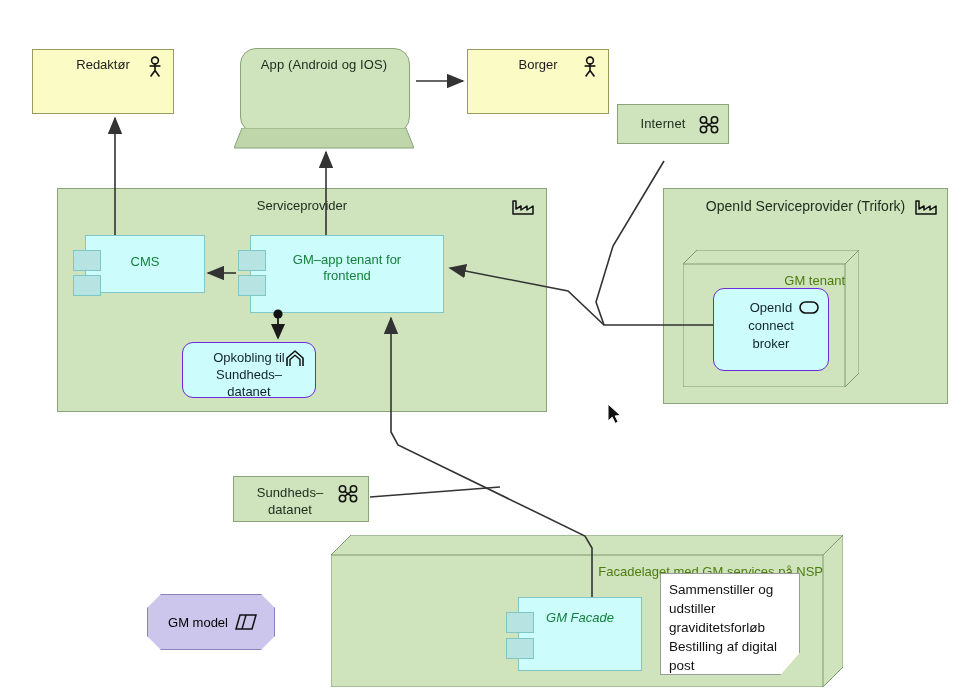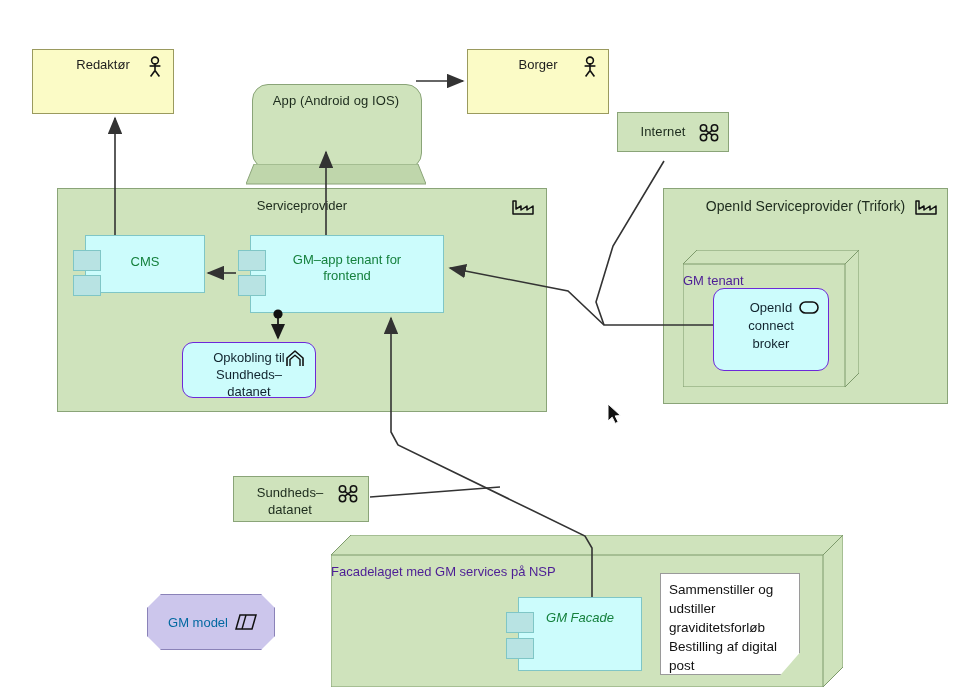--- a/index.html
+++ b/index.html
@@ -73,7 +73,7 @@
     </span>
   </div>
 
-  <div class="node" style="left:246px;top:48px;width:180px;height:105px;margin-top:36px;">
+  <div class="node" style="left:234px;top:48px;width:180px;height:105px;">
     <div class="device-body" style="position:absolute;left:6px;top:0;width:168px;height:83px;"></div>
     <svg class="device-base" style="left:0;top:80px;width:180px;height:22px;" viewBox="0 0 180 22">
       <polygon points="8,0 172,0 180,20 0,20" fill="#bfd6ab" stroke="#8aa478" stroke-width="1"></polygon>

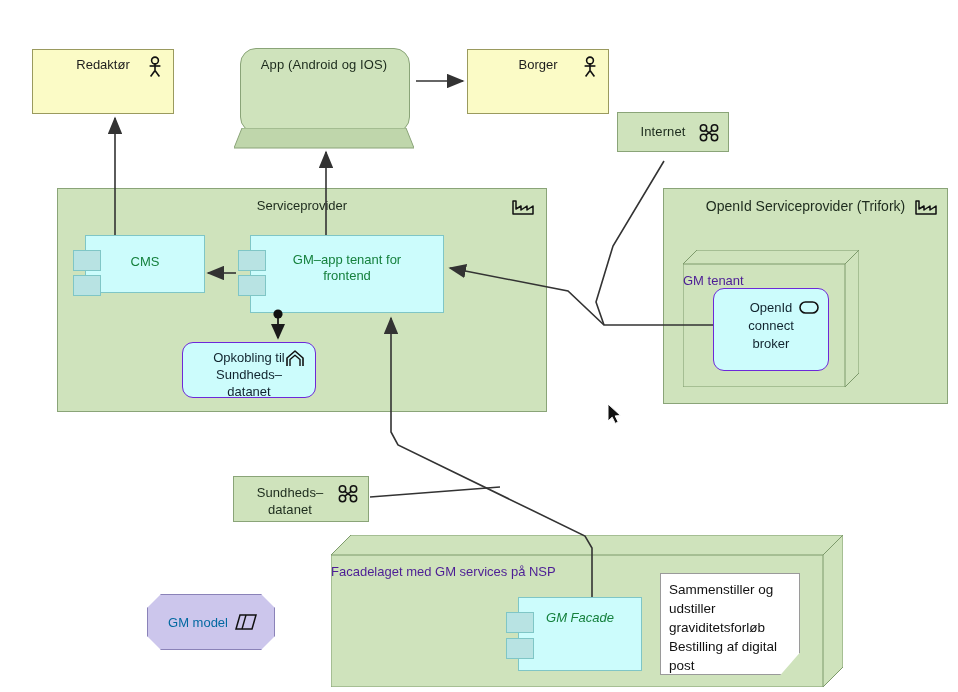--- a/index.html
+++ b/index.html
@@ -94,7 +94,7 @@
     </span>
   </div>
 
-  <div class="node green-box" style="left:617px;top:112px;width:112px;height:40px;">
+  <div class="node green-box" style="left:617px;top:104px;width:112px;height:40px;">
     <div class="lbl" style="left:0;top:11px;width:90px;">Internet</div>
     <span class="ic" style="right:9px;top:11px;">
       <svg width="20" height="18" viewBox="0 0 20 18">

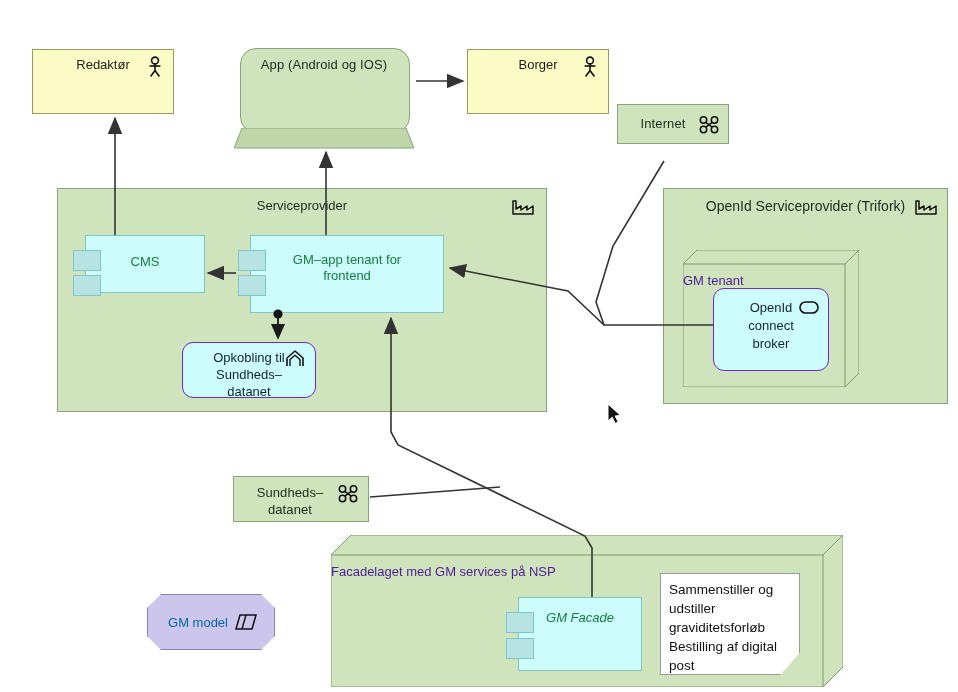--- a/index.html
+++ b/index.html
@@ -38,7 +38,7 @@
 
   
   .node3d{position:absolute;}
-  .node3d .ntitle{position:absolute;left:0;right:0;text-align:left;font-size:13px;color:#4c1d95;}
+  .node3d .ntitle{position:absolute;left:0;right:0;text-align:right;font-size:13px;color:#4d7c0f;}
 
   
   .note{position:absolute;background:#ffffff;border:1px solid #9a9a9a;

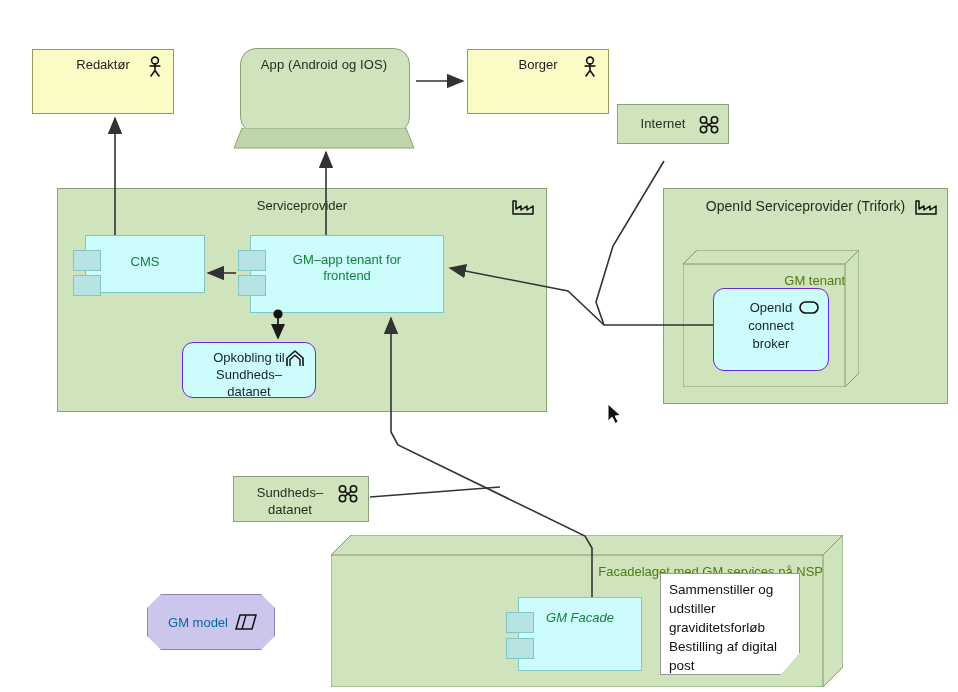--- a/index.html
+++ b/index.html
@@ -50,7 +50,7 @@
           clip-path:polygon(14px 0,calc(100% - 14px) 0,100% 14px,100% calc(100% - 14px),
                             calc(100% - 14px) 100%,14px 100%,0 calc(100% - 14px),0 14px);}
   .legend .t{position:absolute;left:0;right:0;top:50%;transform:translateY(-50%);
-             text-align:center;font-size:13px;color:#0369a1;}
+             text-align:center;font-size:13px;color:#000000;}
 
   svg.overlay{position:absolute;left:0;top:0;width:958px;height:692px;pointer-events:none;}
   .ic{position:absolute;}

